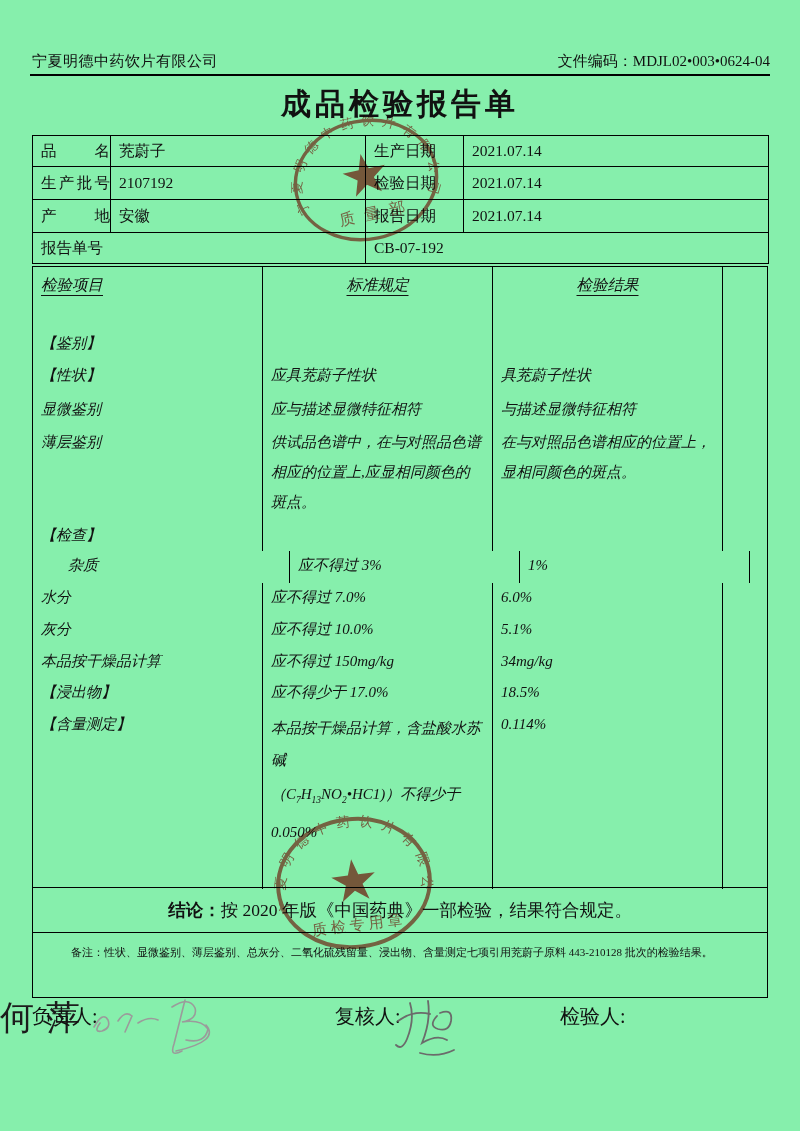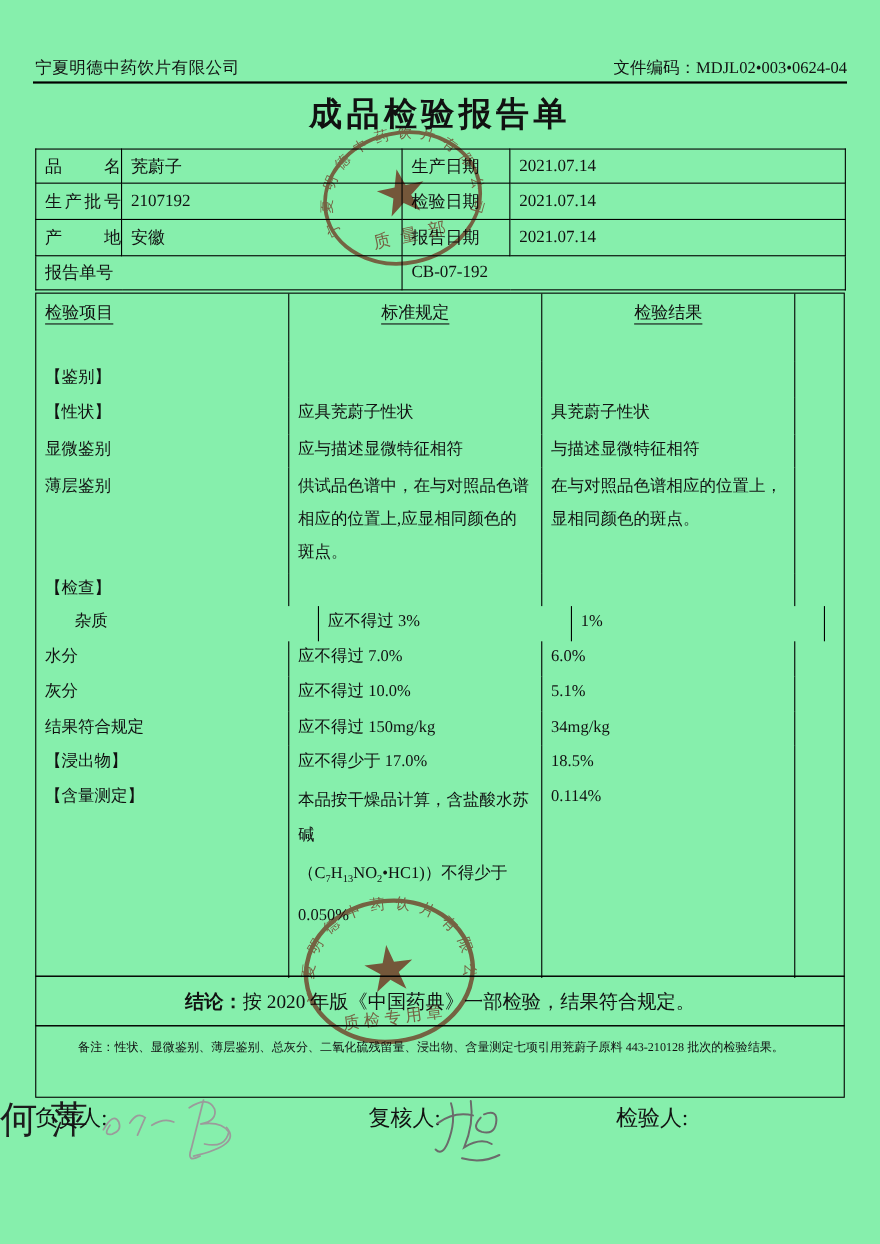--- a/index.html
+++ b/index.html
@@ -24,7 +24,7 @@
   
   .mid{position:absolute;left:32px;top:266px;width:736px;height:622px;border:1px solid #000;box-sizing:border-box;}
   .mrow{display:grid;grid-template-columns:230px 230px 230px 1fr;}
-  .mrow > div{box-sizing:border-box;padding:2px 8px 0 8px;font-size:15px;line-height:24px;}
+  .mrow > div{box-sizing:border-box;padding:2px 8px 0 8px;font-size:15px;line-height:24px;font-style:italic;}
   .mrow > div:nth-child(-n+3){border-right:1px solid #000;height:100%;}
   .mrow{align-items:stretch;}
   .c-std{padding-left:8px;}

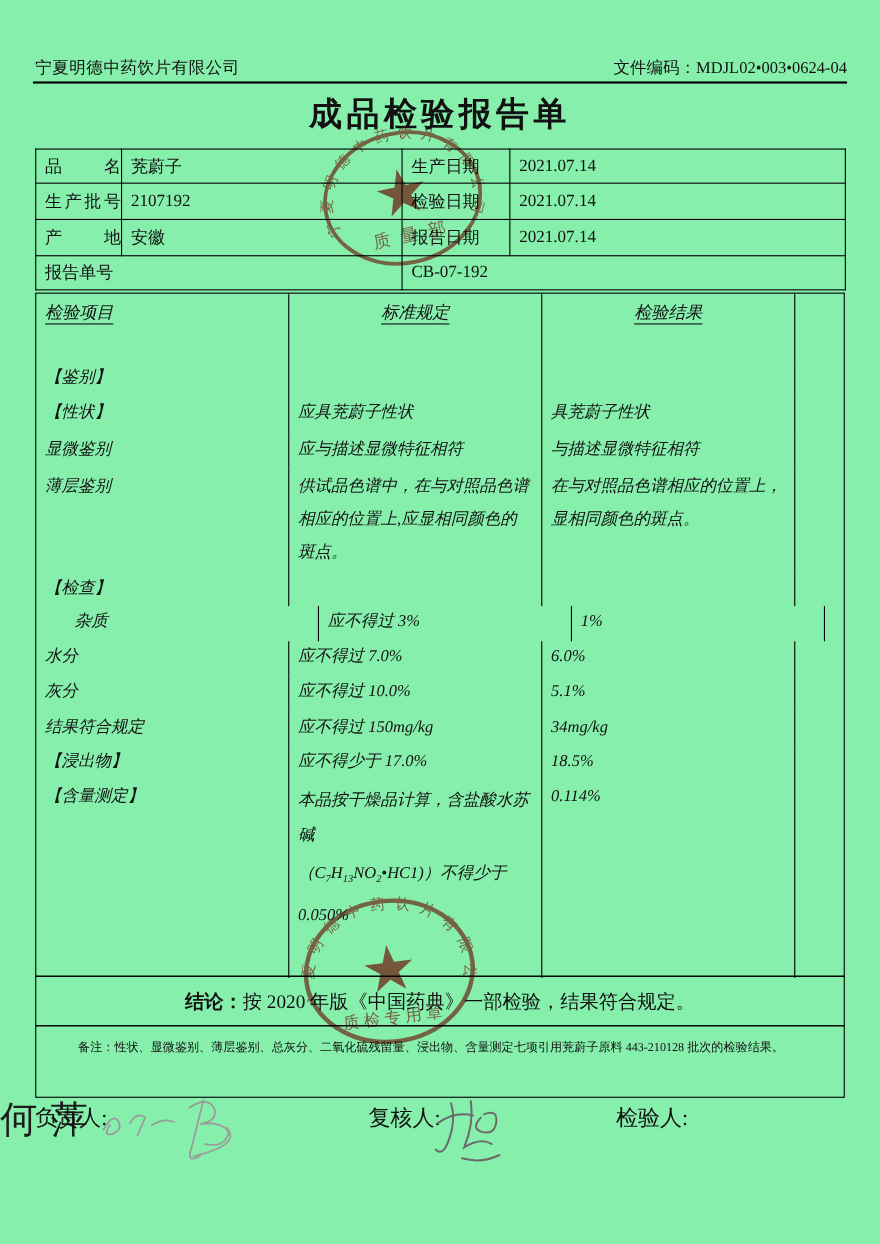--- a/index.html
+++ b/index.html
@@ -161,7 +161,7 @@
       <div></div>
     </div>
     <div class="mrow r-so2">
-      <div>结果符合规定</div>
+      <div>本品按干燥品计算</div>
       <div class="c-std">应不得过 150mg/kg</div>
       <div class="c-res">34mg/kg</div>
       <div></div>

